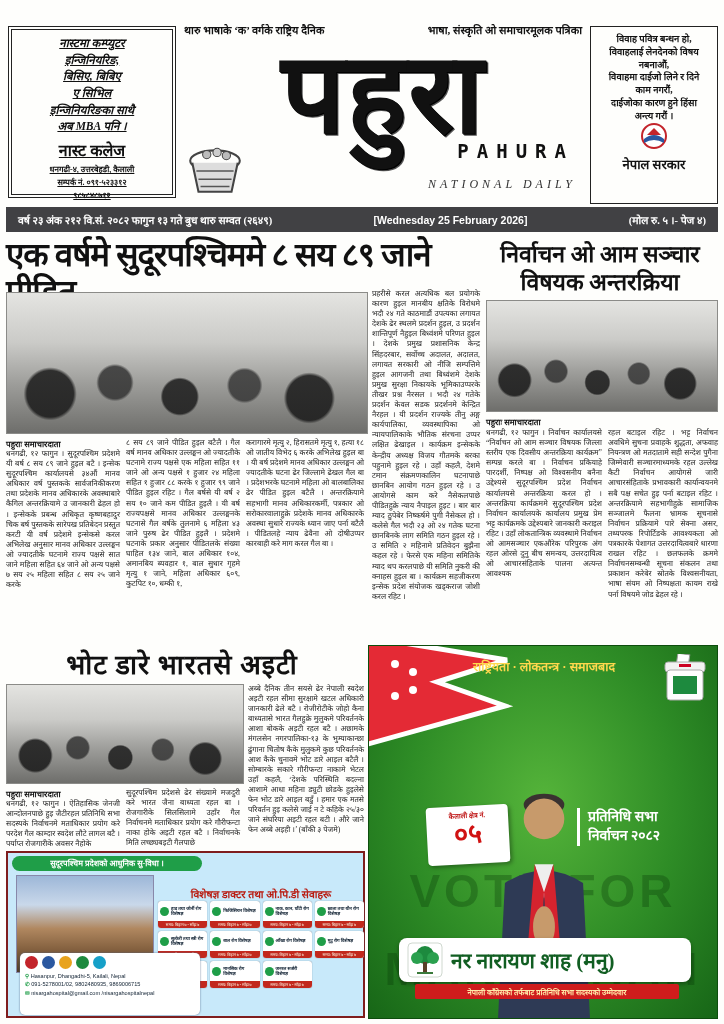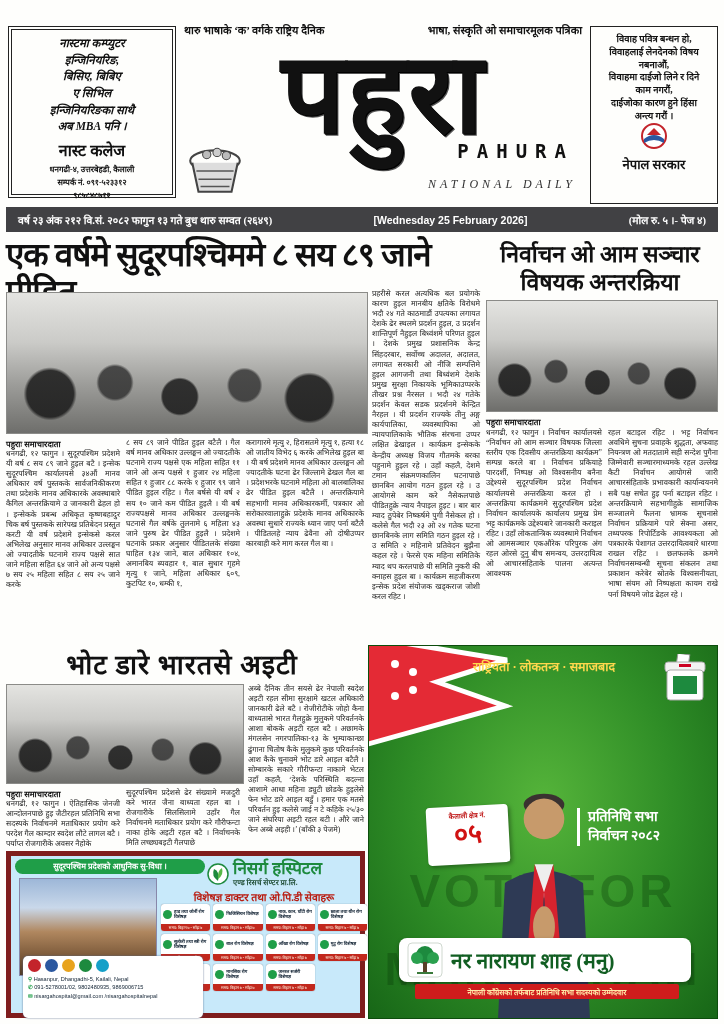--- a/index.html
+++ b/index.html
@@ -7,7 +7,7 @@
         font-family:"Liberation Serif","DejaVu Serif",serif;color:#111;overflow:hidden;}
   .pre{white-space:pre-line;}
   
-  .adbox-left{position:absolute;left:8px;top:26px;width:168px;height:172px;border:1.5px solid #222;padding:2px;box-sizing:border-box;}
+  .adbox-left{position:absolute;left:8px;top:26px;width:168px;height:172px;border:1.5px solid #222;padding:2px;box-sizing:border-box;text-decoration:underline;}
   .adbox-left .inner{border:1px solid #222;height:100%;box-sizing:border-box;text-align:center;padding:5px 3px;}
   .adbox-left .body{font-size:11.5px;font-weight:bold;font-style:italic;line-height:1.45;}
   .adbox-left .college{font-size:16px;font-weight:900;margin-top:4px;}

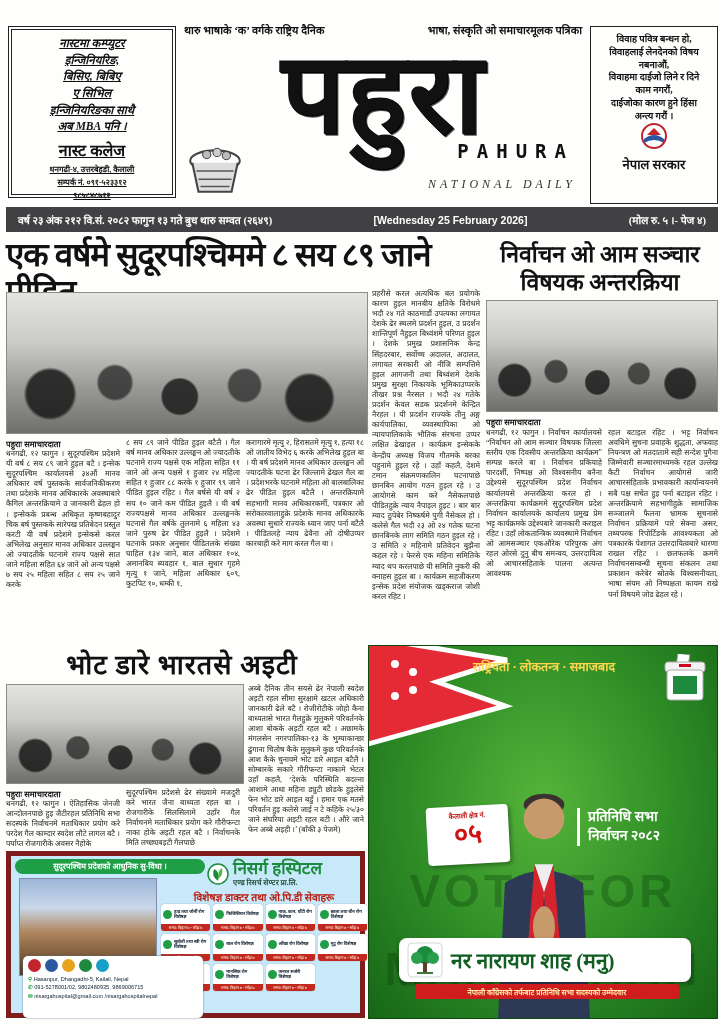--- a/index.html
+++ b/index.html
@@ -44,7 +44,7 @@
   .byline{position:absolute;font-size:8.2px;font-weight:bold;}
   .headline-2{position:absolute;left:12px;top:645px;width:340px;font-size:27px;font-weight:900;text-align:center;letter-spacing:1px;}
   
-  .hospital{position:absolute;left:6px;top:851px;width:359px;height:167px;background:#c8e9fa;border:5px solid #7f1d1d;box-sizing:border-box;}
+  .hospital{position:absolute;left:6px;top:851px;width:359px;height:167px;background:#c8e9fa;border:2px solid #7f1d1d;box-sizing:border-box;}
   .h-ribbon{position:absolute;left:4px;top:3px;width:190px;height:15px;background:#1f9e48;color:#fff;border-radius:8px;
             font-size:8px;font-weight:bold;line-height:15px;text-align:center;}
   .h-brand{position:absolute;left:196px;top:4px;width:160px;display:flex;align-items:center;gap:4px;}

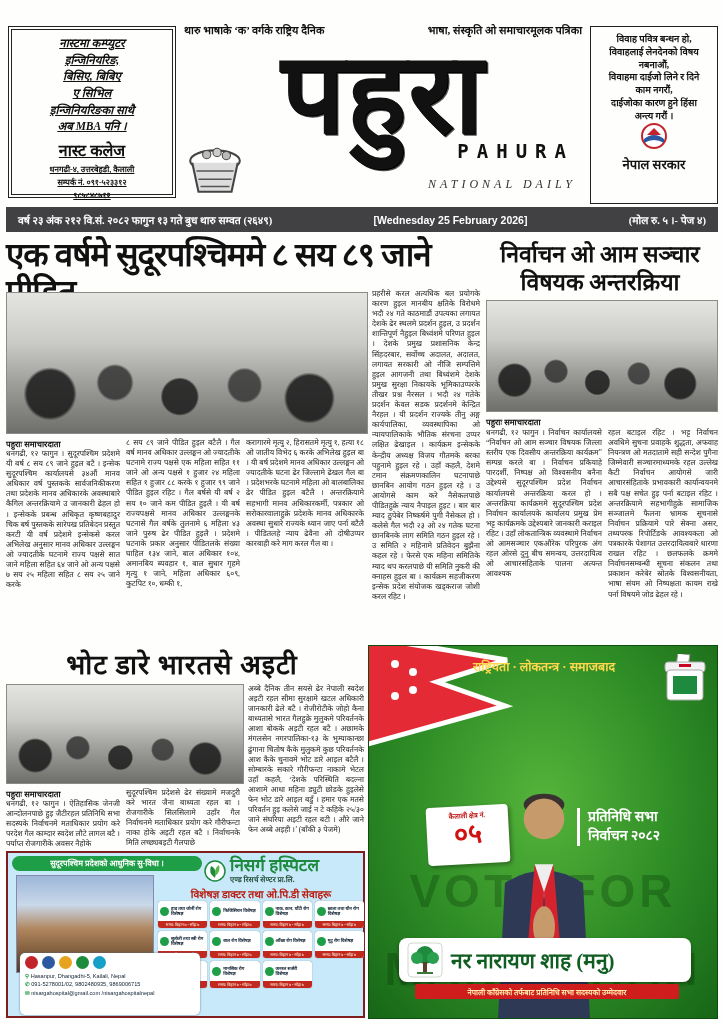--- a/index.html
+++ b/index.html
@@ -168,17 +168,6 @@
 
   <div class="hospital">
     <div class="h-ribbon">सुदूरपश्चिम प्रदेशको आधुनिक सु-विधा ।</div>
-    <div class="h-brand">
-      <svg width="22" height="22" viewBox="0 0 22 22">
-        <circle cx="11" cy="11" r="10" fill="#fff" stroke="#1d8a3e" stroke-width="1.5"></circle>
-        <path d="M11 18 Q4 13 7 6 Q13 8 11 18 Z" fill="#1d8a3e"></path>
-        <path d="M11 16 Q17 12 15 5 Q10 8 11 16 Z" fill="#57b847"></path>
-      </svg>
-      <div>
-        <div class="h-name">निसर्ग हस्पिटल</div>
-        <div class="h-sub">एण्ड रिसर्च सेण्टर प्रा.लि.</div>
-      </div>
-    </div>
     <div class="h-title">विशेषज्ञ डाक्टर तथा ओ.पि.डी सेवाहरू</div>
     <div class="h-building"></div>
     <div class="h-grid">

